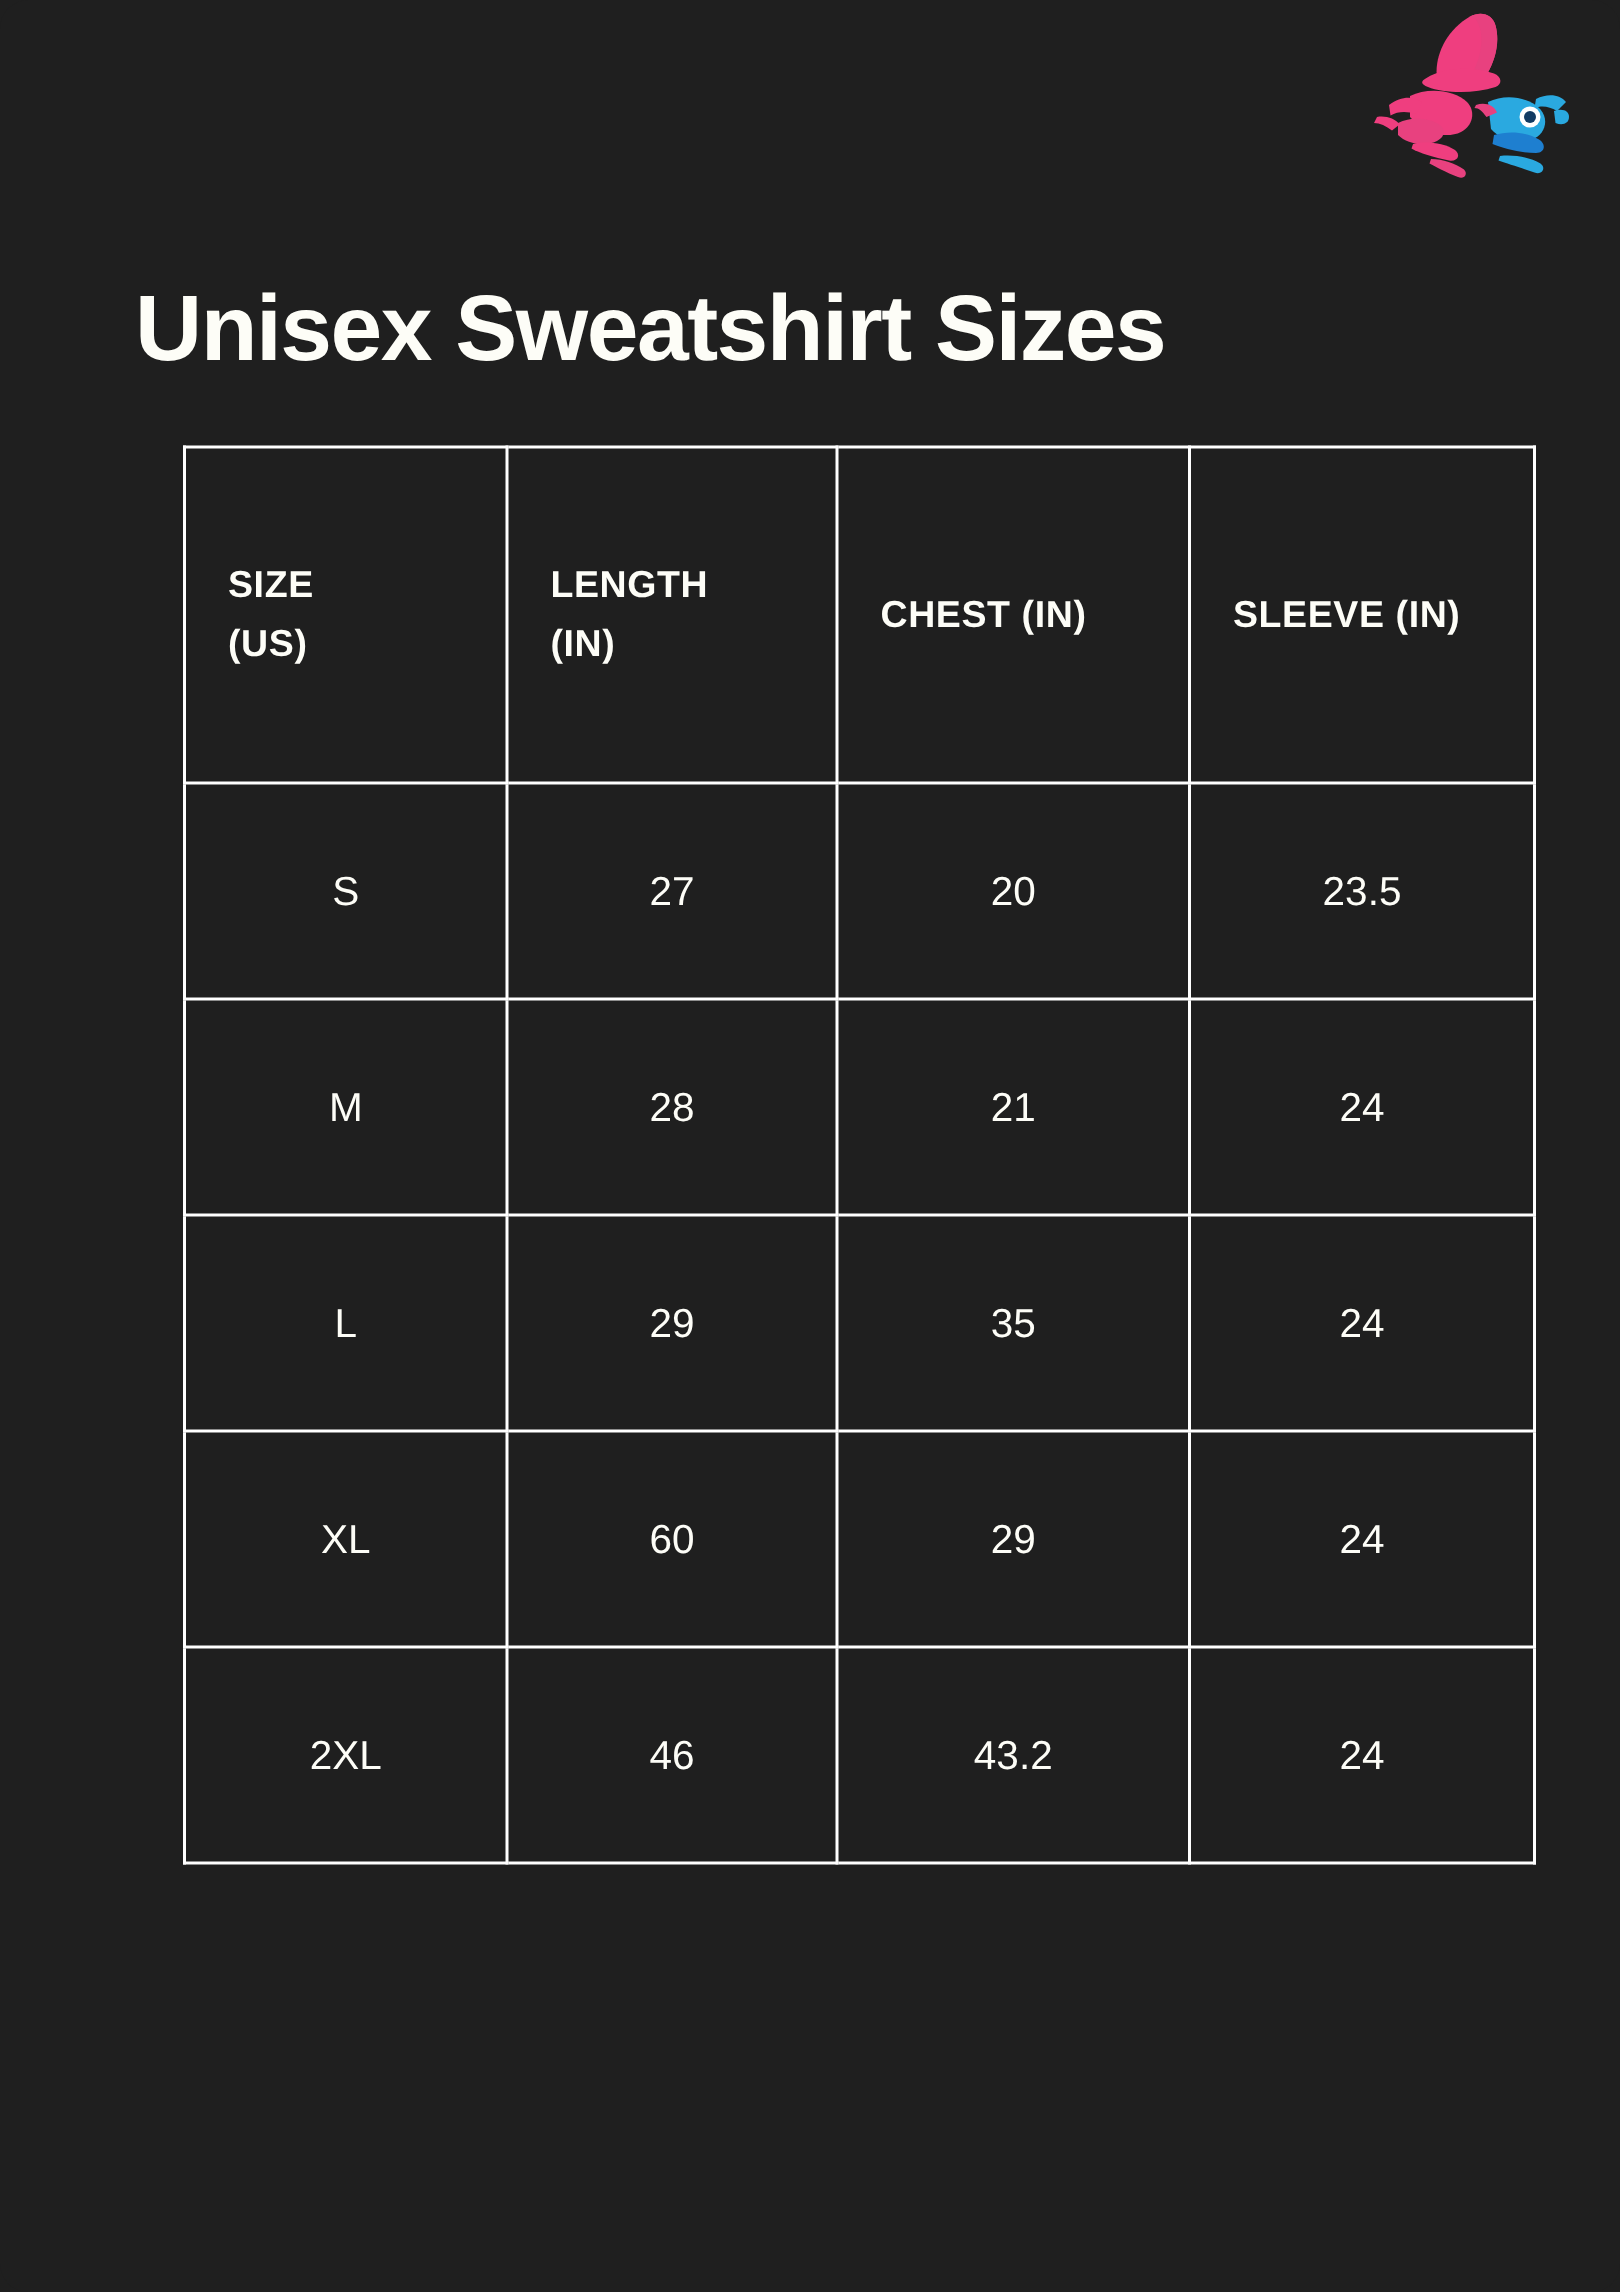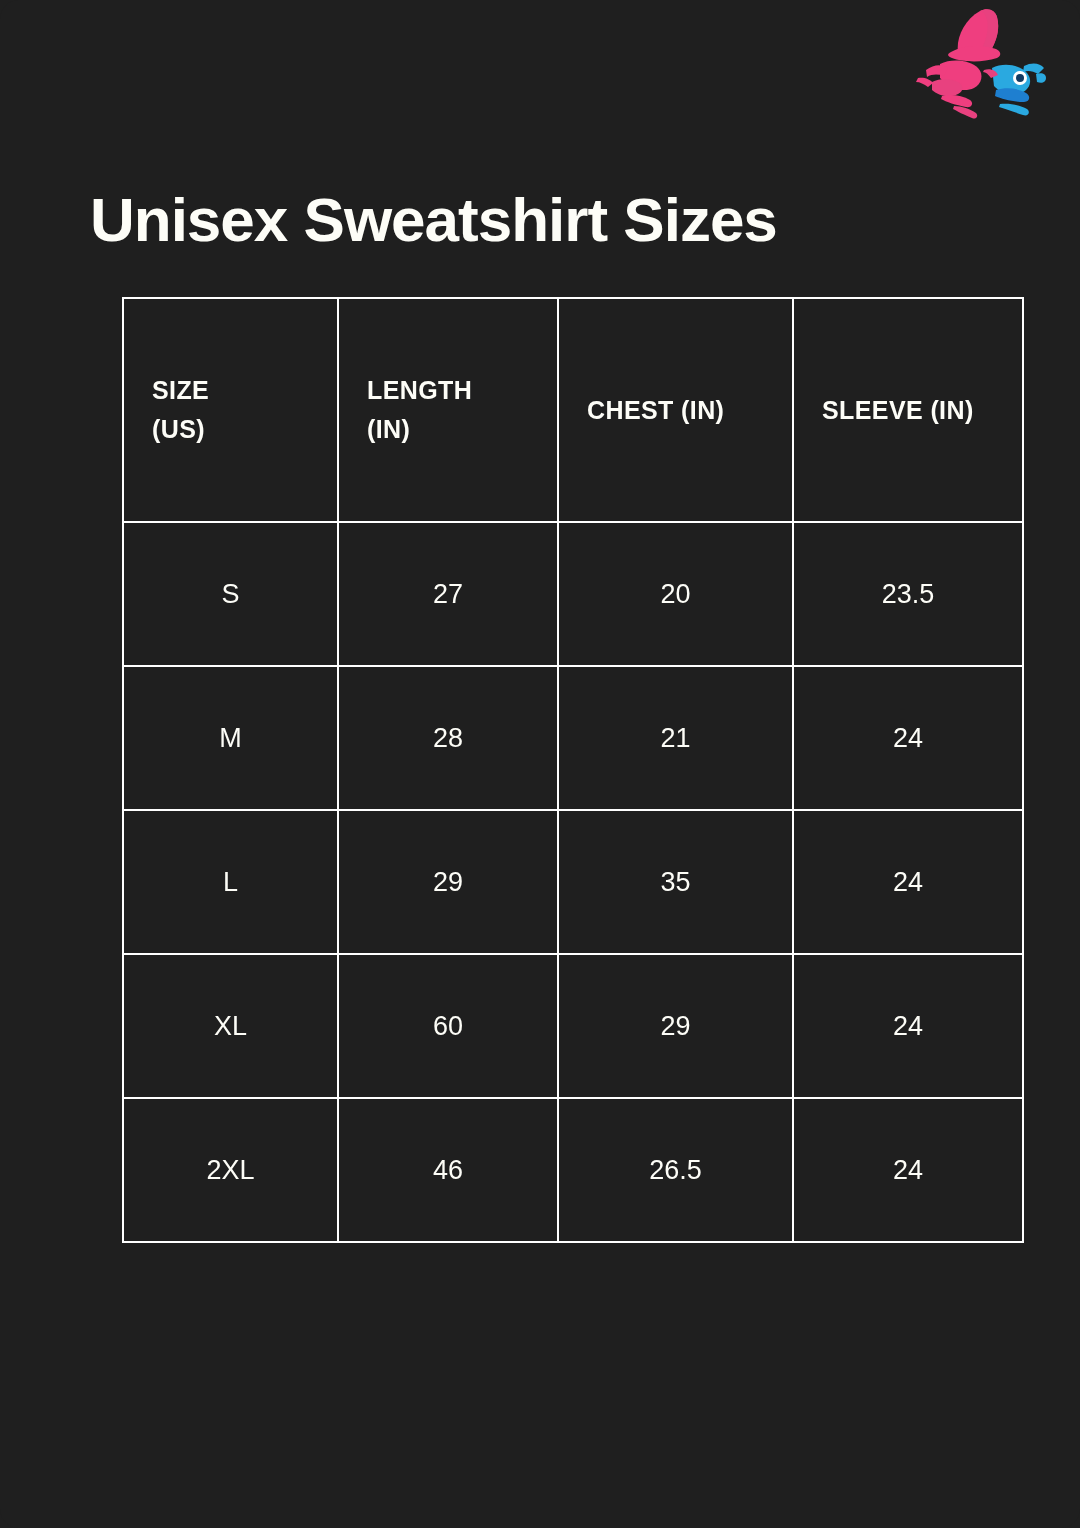--- a/index.html
+++ b/index.html
@@ -182,7 +182,7 @@
         <tr>
           <td>2XL</td>
           <td>46</td>
-          <td>26.5</td>
+          <td>43.2</td>
           <td>24</td>
         </tr>
       </tbody>

